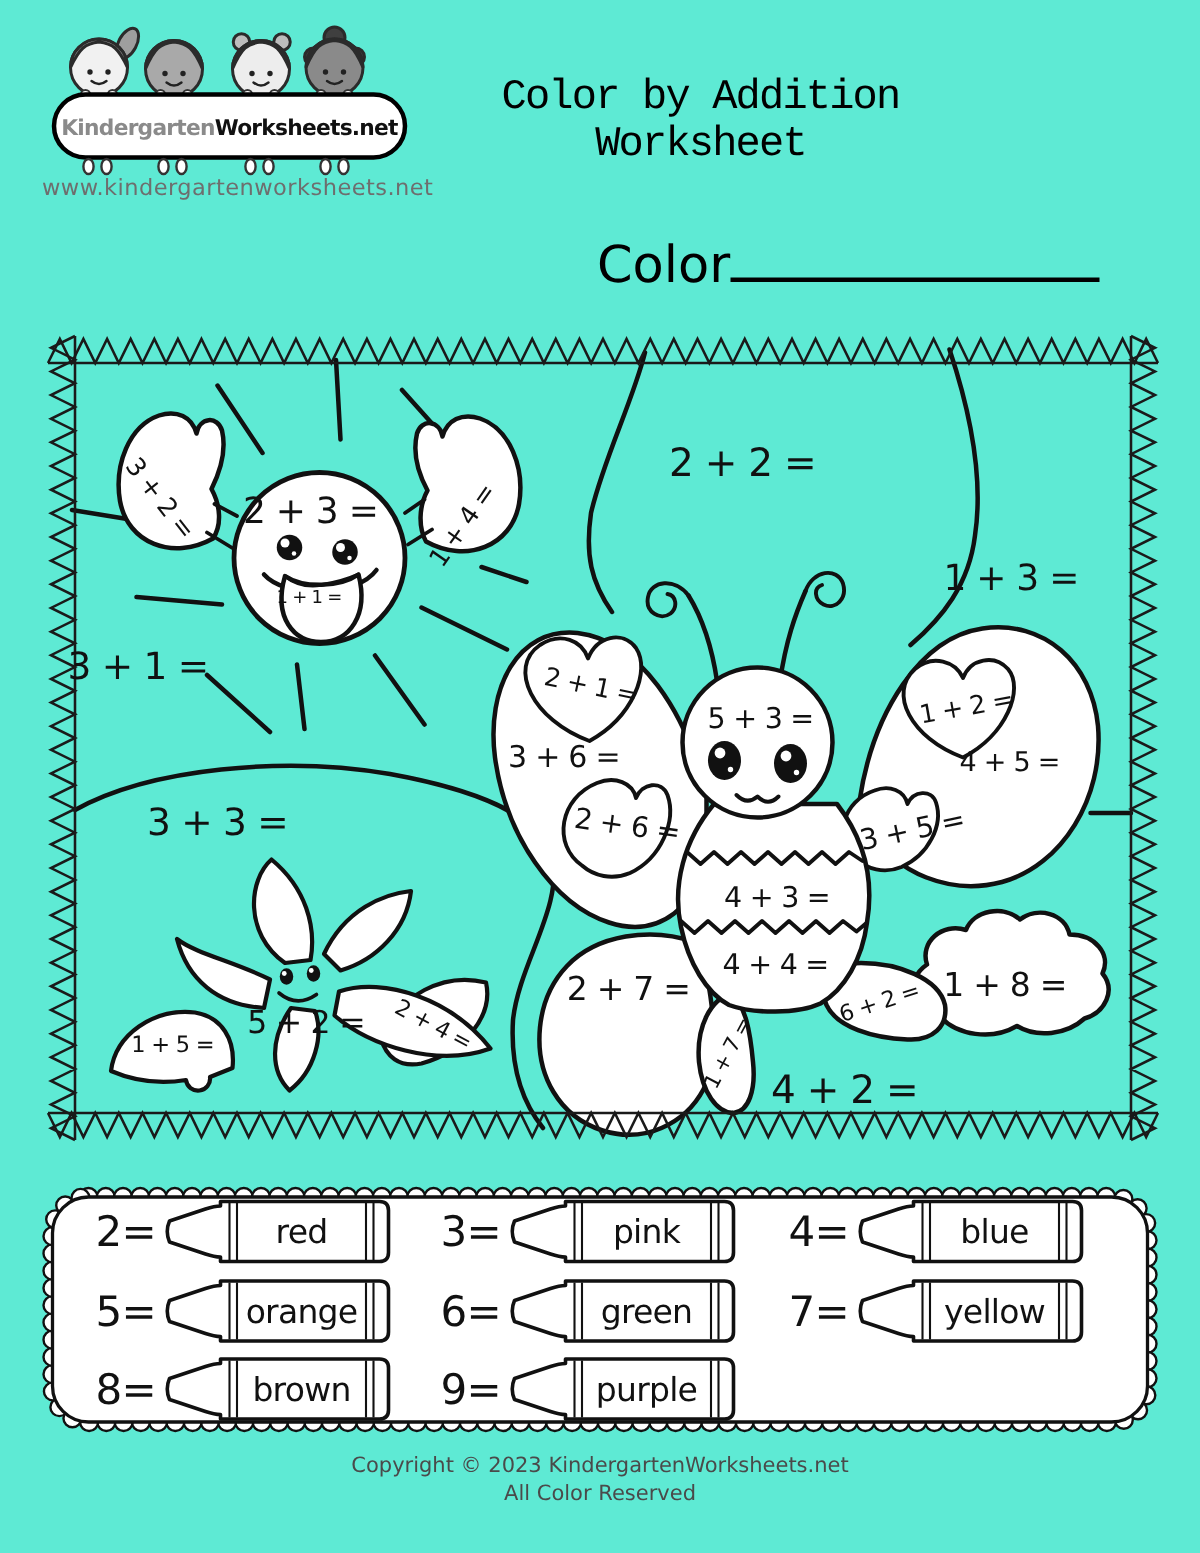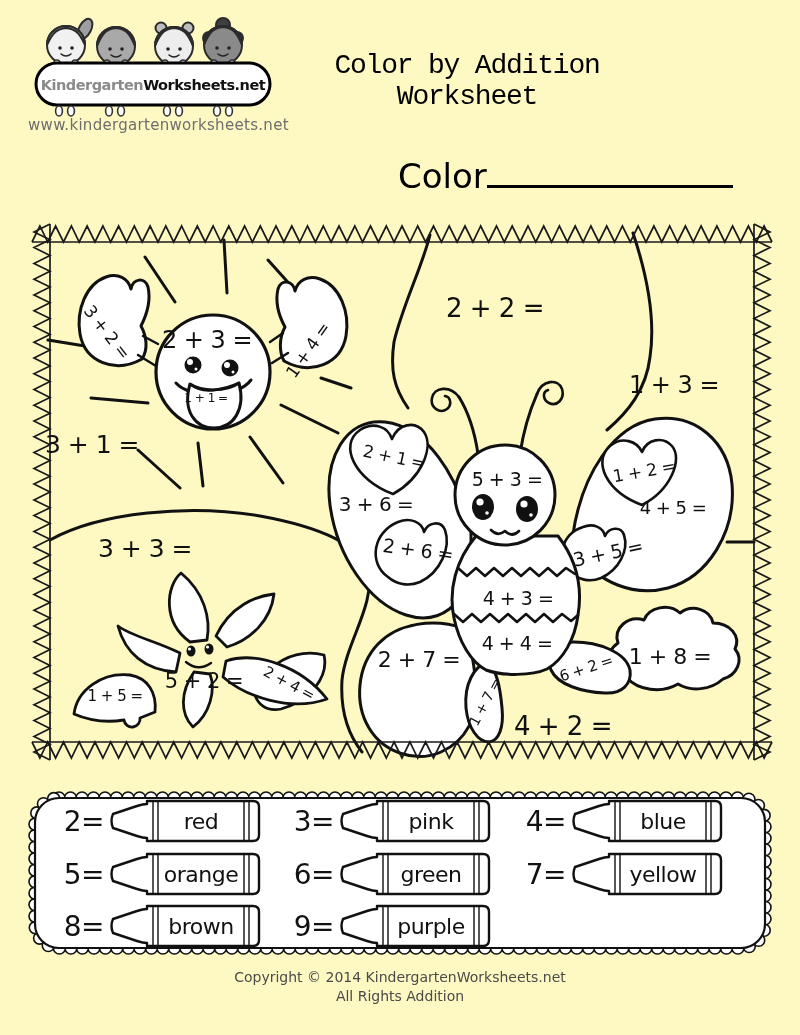--- a/index.html
+++ b/index.html
@@ -3,7 +3,7 @@
 <meta charset="utf-8">
 <style>
   html,body{margin:0;padding:0;background:#fff;}
-  .page{position:relative;width:800px;height:1035px;background:#fef9c3;overflow:hidden;
+  .page{position:relative;width:800px;height:1035px;background:#5eead4;overflow:hidden;
         font-family:"DejaVu Sans",sans-serif;color:#111;}
   .abs{position:absolute;}
   .title{left:286px;top:50px;width:362px;text-align:center;font-size:28px;

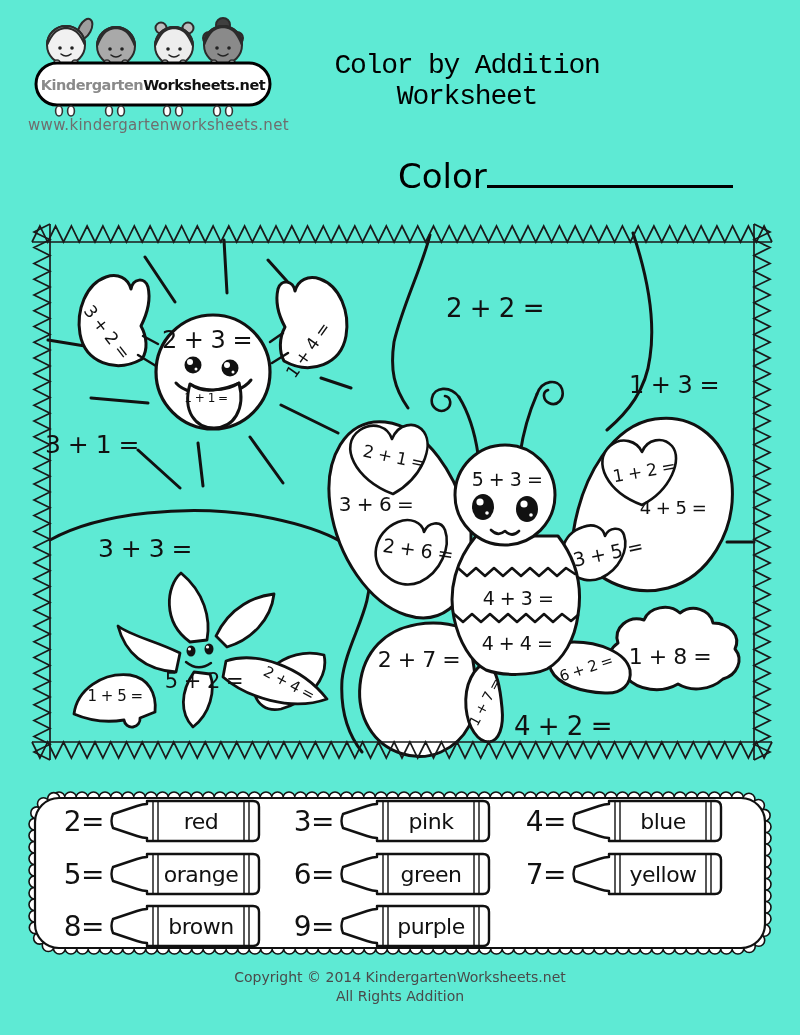--- a/index.html
+++ b/index.html
@@ -455,7 +455,7 @@
   </svg>
 
   <div class="abs footer">
-    <div>Copyright © 2014 KindergartenWorksheets.net</div>
+    <div>Copyright © 2023 KindergartenWorksheets.net</div>
     <div>All Rights Addition</div>
   </div>
 

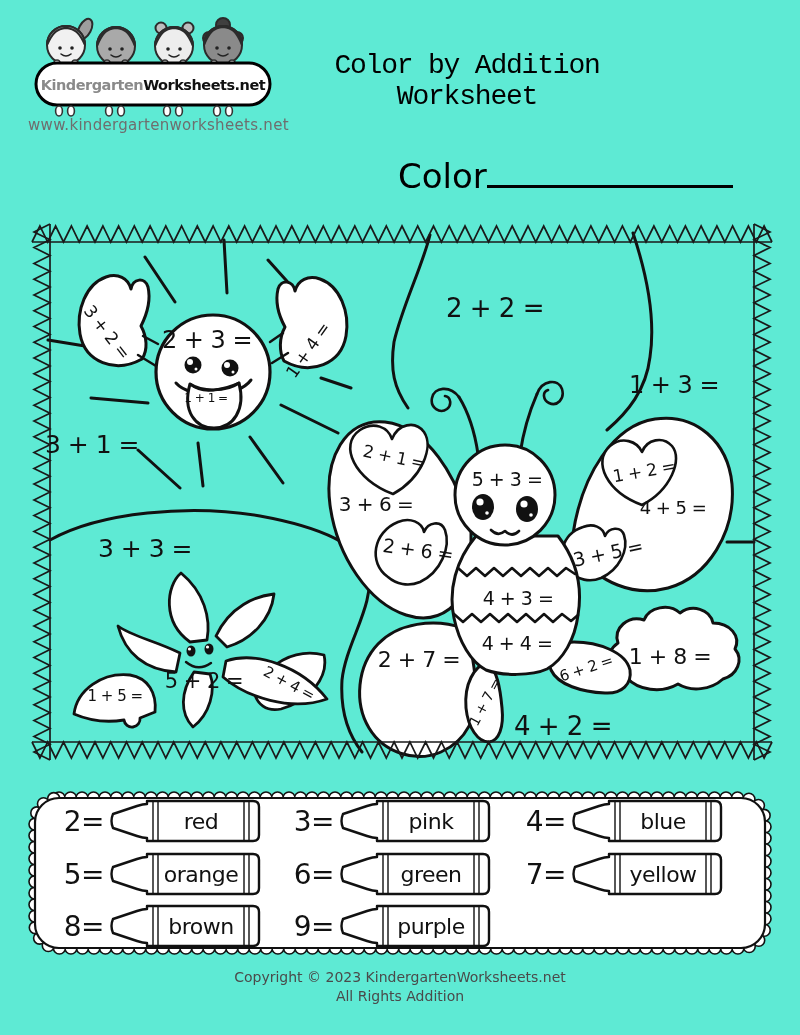--- a/index.html
+++ b/index.html
@@ -456,7 +456,7 @@
 
   <div class="abs footer">
     <div>Copyright © 2023 KindergartenWorksheets.net</div>
-    <div>All Rights Addition</div>
+    <div>All Color Reserved</div>
   </div>
 
 </div>

